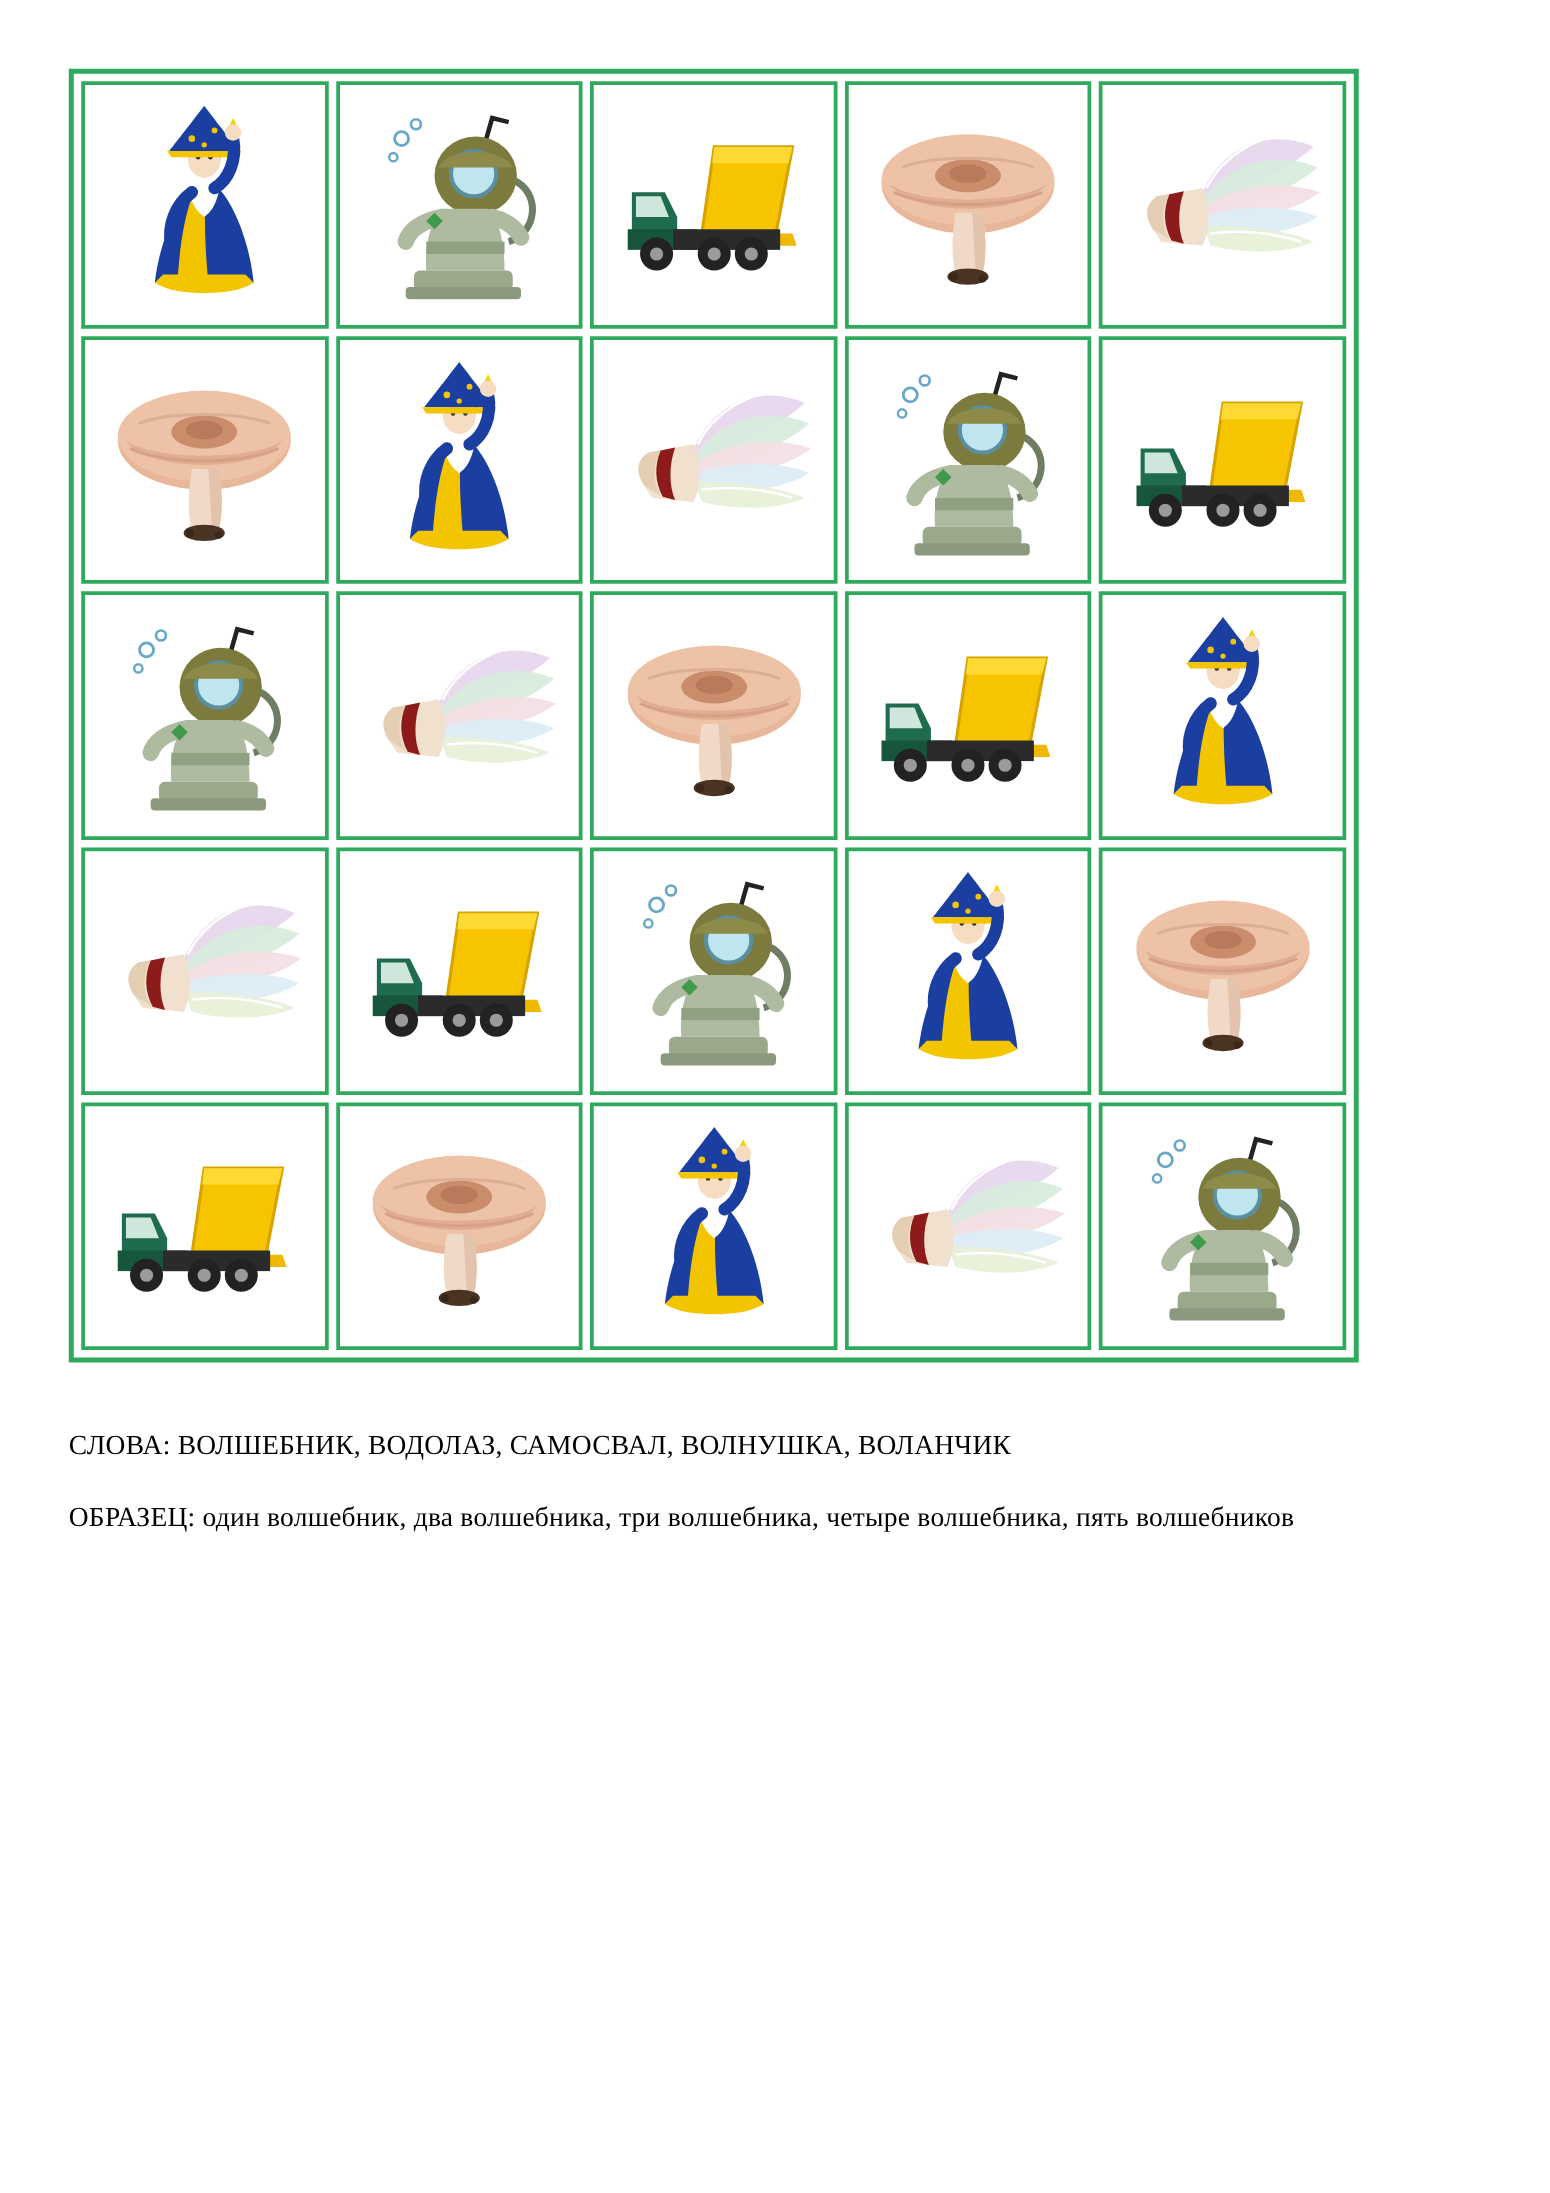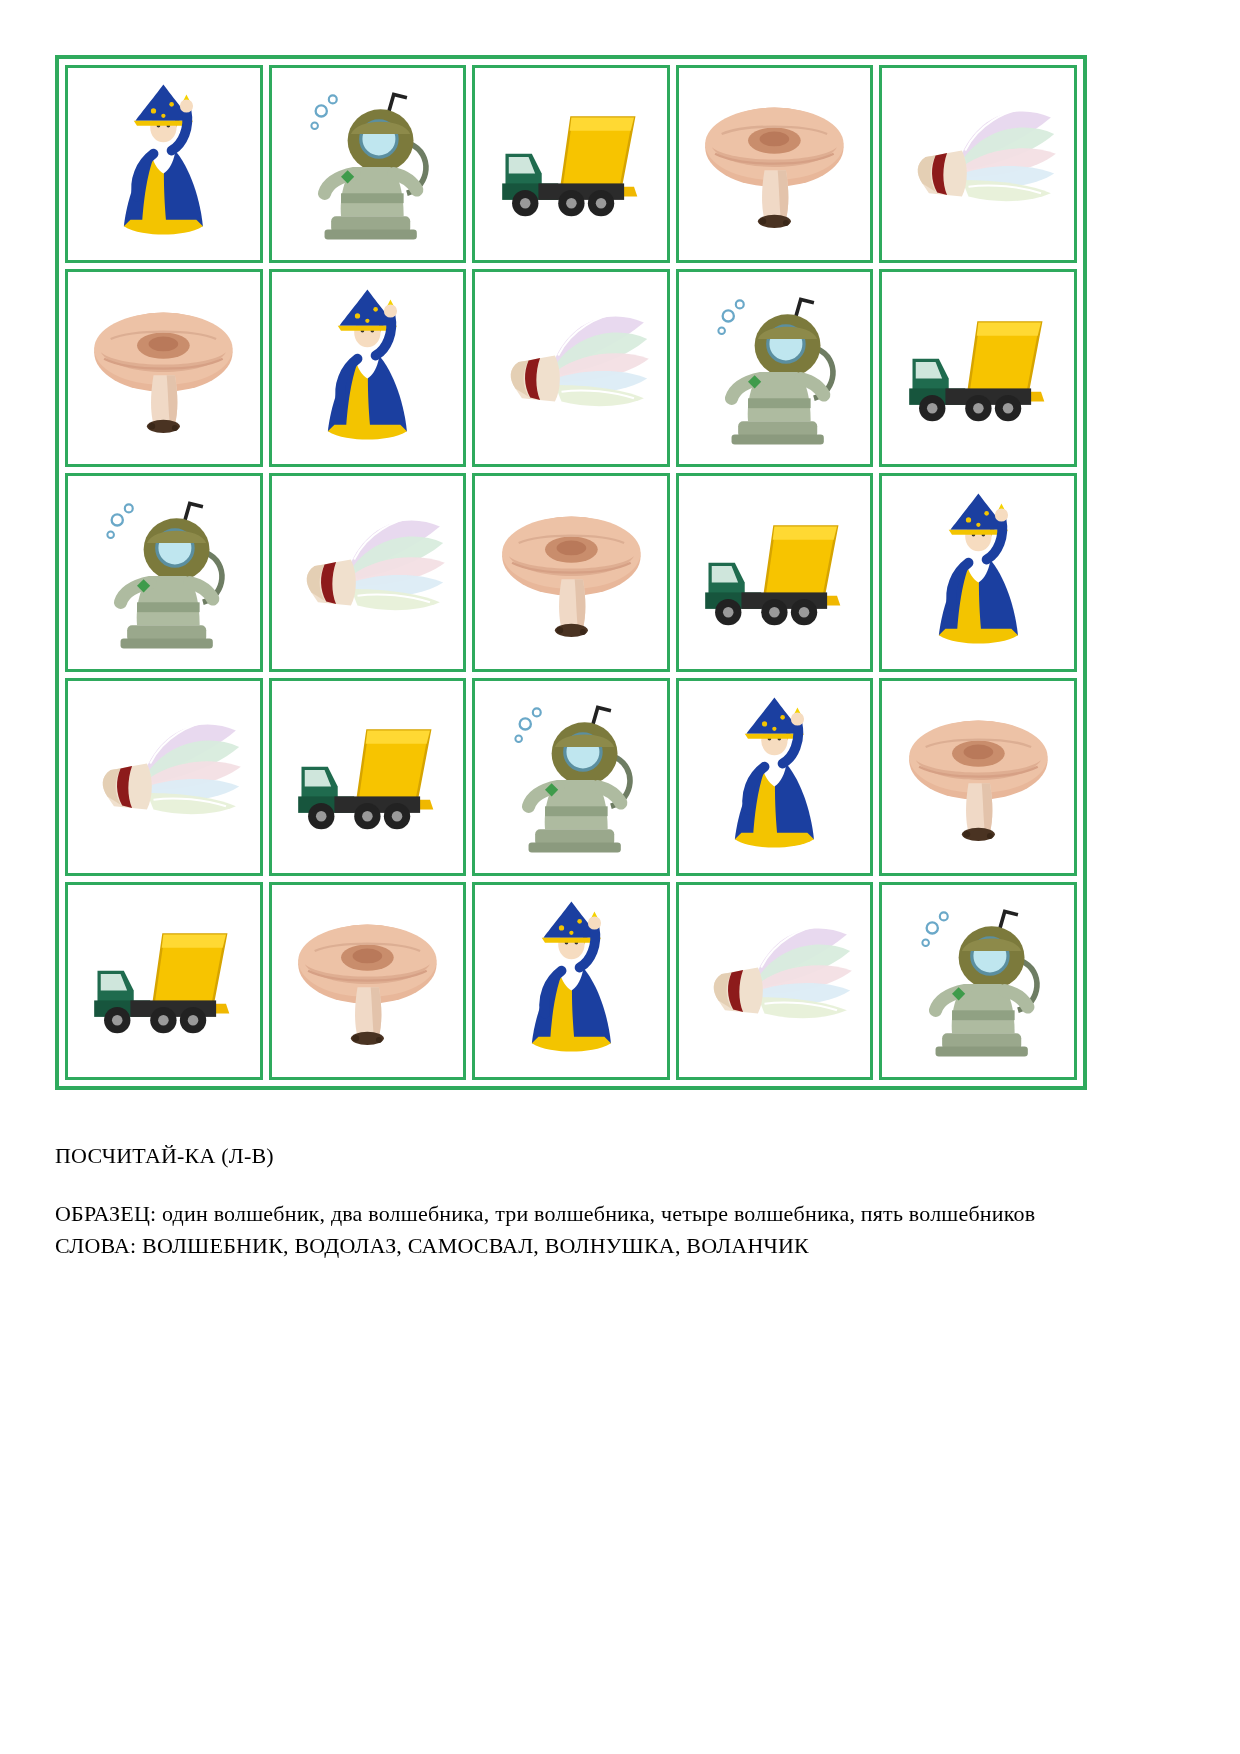--- a/index.html
+++ b/index.html
@@ -707,7 +707,6 @@
   </div>
 
   <div class="text-block">
-    <div class="line">ПОСЧИТАЙ-КА (Л-В)</div>
     <div class="line last">ОБРАЗЕЦ: один волшебник, два волшебника, три волшебника, четыре волшебника, пять волшебников</div>
     <div class="line">СЛОВА: ВОЛШЕБНИК, ВОДОЛАЗ, САМОСВАЛ, ВОЛНУШКА, ВОЛАНЧИК</div>
   </div>

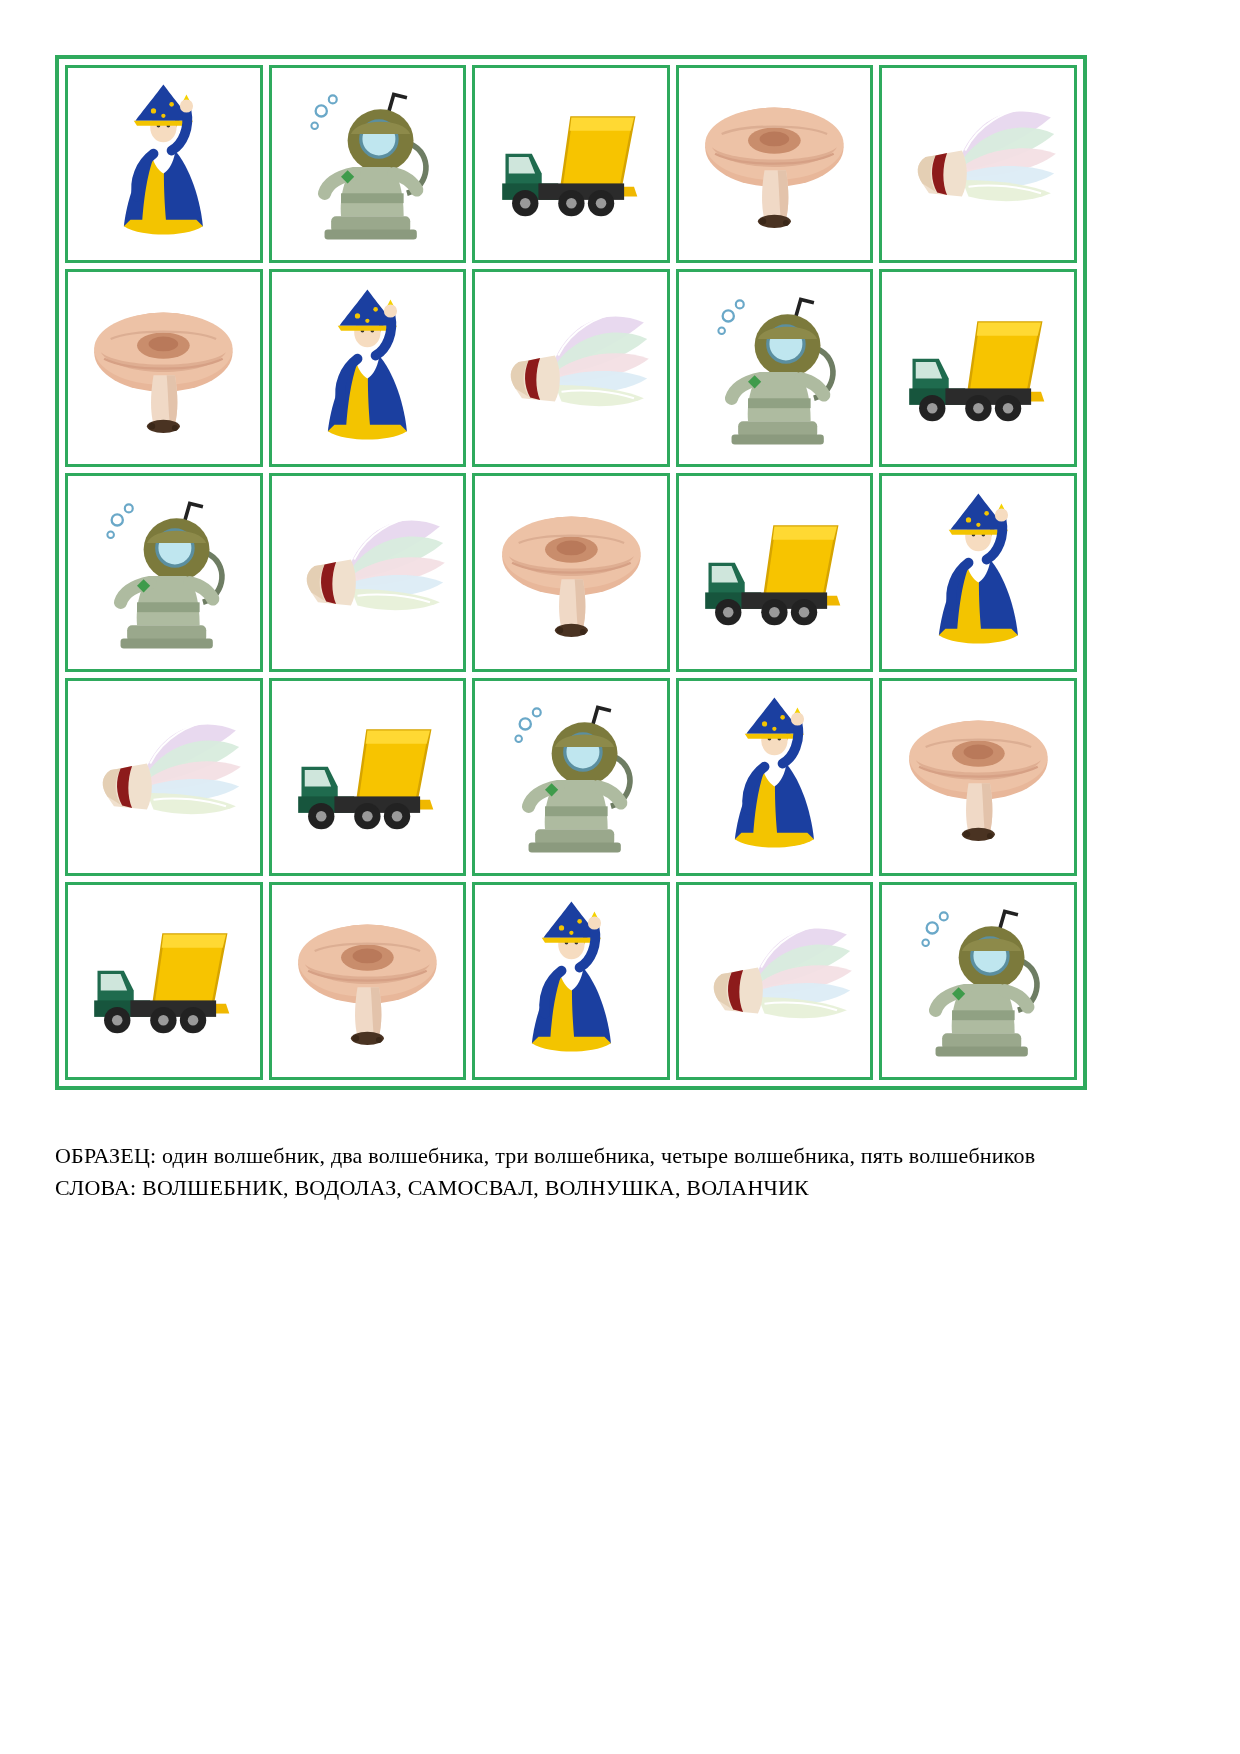--- a/index.html
+++ b/index.html
@@ -707,8 +707,8 @@
   </div>
 
   <div class="text-block">
+    <div class="line">СЛОВА: ВОЛШЕБНИК, ВОДОЛАЗ, САМОСВАЛ, ВОЛНУШКА, ВОЛАНЧИК</div>
     <div class="line last">ОБРАЗЕЦ: один волшебник, два волшебника, три волшебника, четыре волшебника, пять волшебников</div>
-    <div class="line">СЛОВА: ВОЛШЕБНИК, ВОДОЛАЗ, САМОСВАЛ, ВОЛНУШКА, ВОЛАНЧИК</div>
   </div>
 
 </div>

